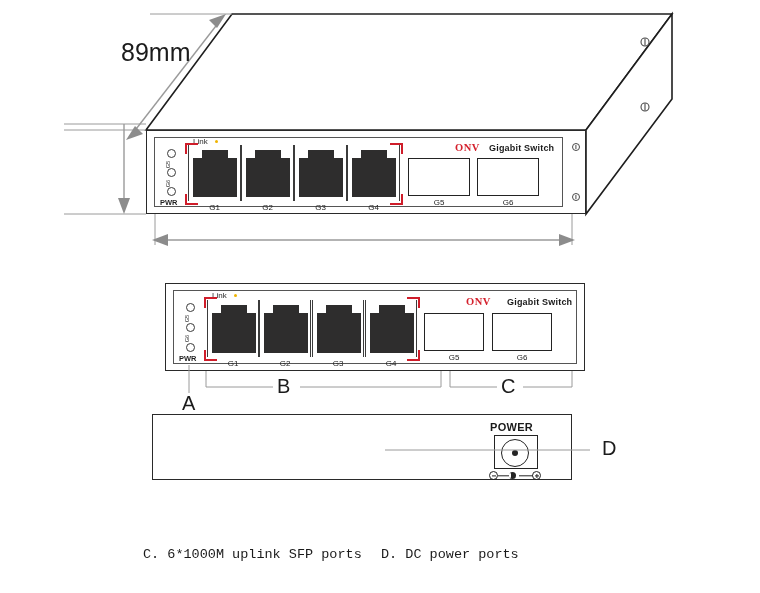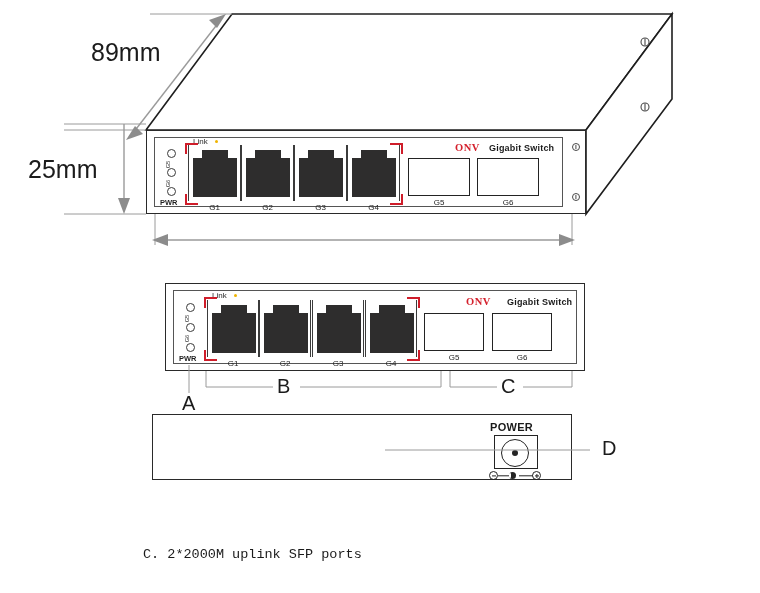--- a/index.html
+++ b/index.html
@@ -185,7 +185,7 @@
     </g>
   </svg>
 
-  <div class="dim-text abs" style="left:91px;top:38px;text-align:center;">89mm</div>
+  <div class="dim-text abs" style="left:121px;top:38px;text-align:center;">89mm</div>
   <div class="dim-text abs" style="left:28px;top:155px;">25mm</div>
 
   <div class="panel" style="left:146px;top:130px;width:440px;height:84px;">

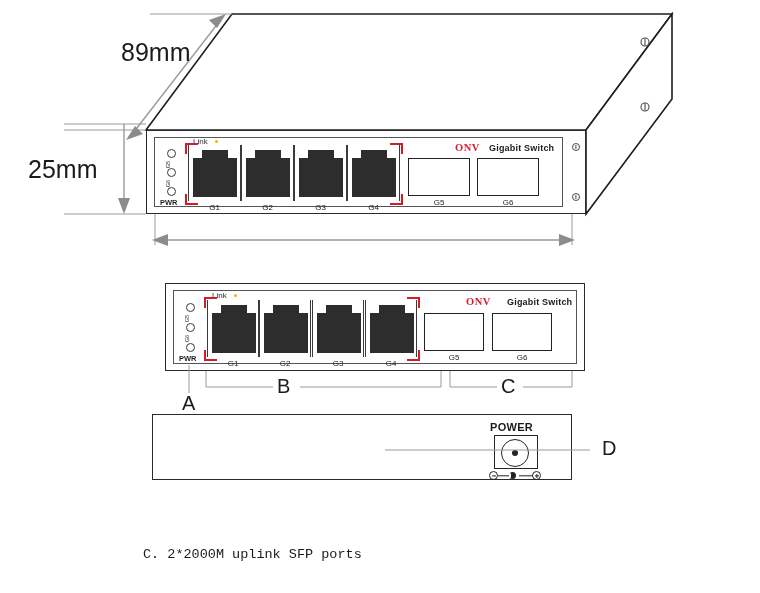--- a/index.html
+++ b/index.html
@@ -186,7 +186,6 @@
   </svg>
 
   <div class="dim-text abs" style="left:121px;top:38px;text-align:center;">89mm</div>
-  <div class="dim-text abs" style="left:28px;top:155px;">25mm</div>
 
   <div class="panel" style="left:146px;top:130px;width:440px;height:84px;">
     <div class="panel-inner">

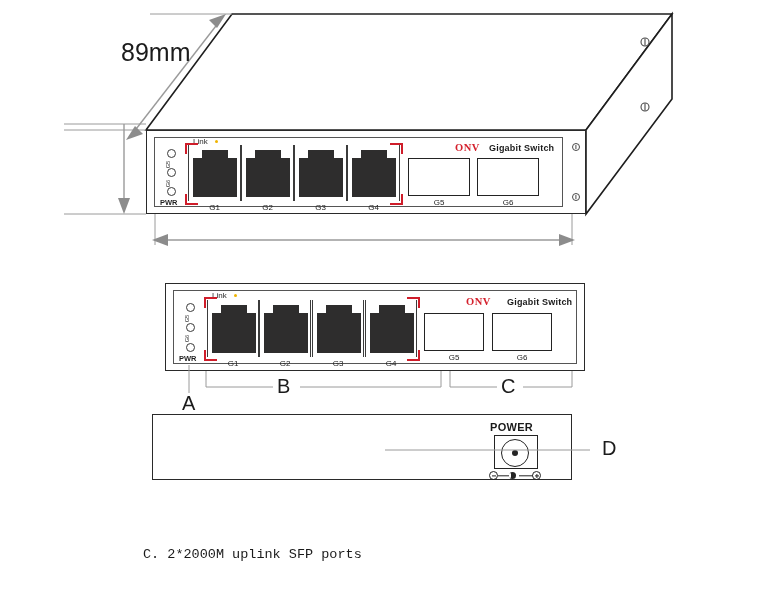--- a/index.html
+++ b/index.html
@@ -357,7 +357,7 @@
   </svg>
   <div class="cl-letter" style="left:602px;top:437px;">D</div>
 
-  <div class="legend" style="left:143px;top:544px;">C. 2*2000M uplink SFP ports</div>
+  <div class="legend" style="left:143px;top:544px;">C. 6*1000M uplink SFP ports</div>
 
 </div>
 

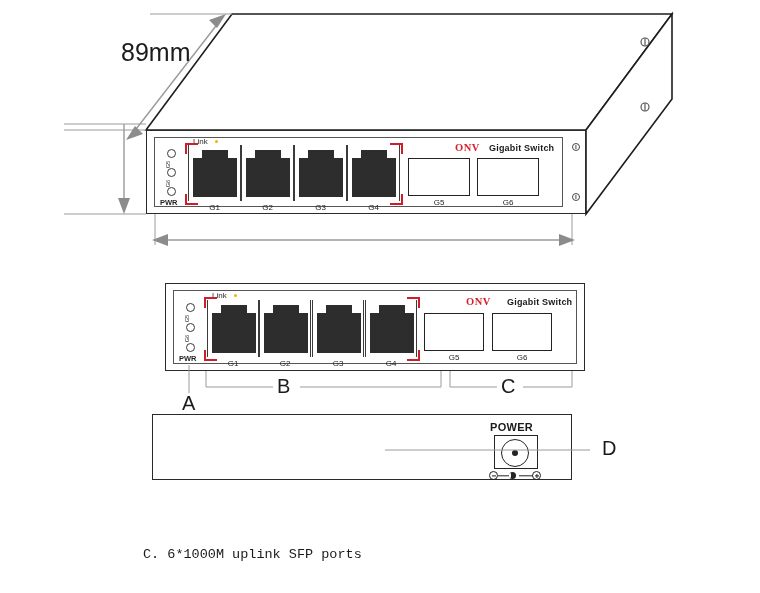--- a/index.html
+++ b/index.html
@@ -358,6 +358,7 @@
   <div class="cl-letter" style="left:602px;top:437px;">D</div>
 
   <div class="legend" style="left:143px;top:544px;">C. 6*1000M uplink SFP ports</div>
+  <div class="legend" style="left:381px;top:544px;">D. DC power ports</div>
 
 </div>
 

